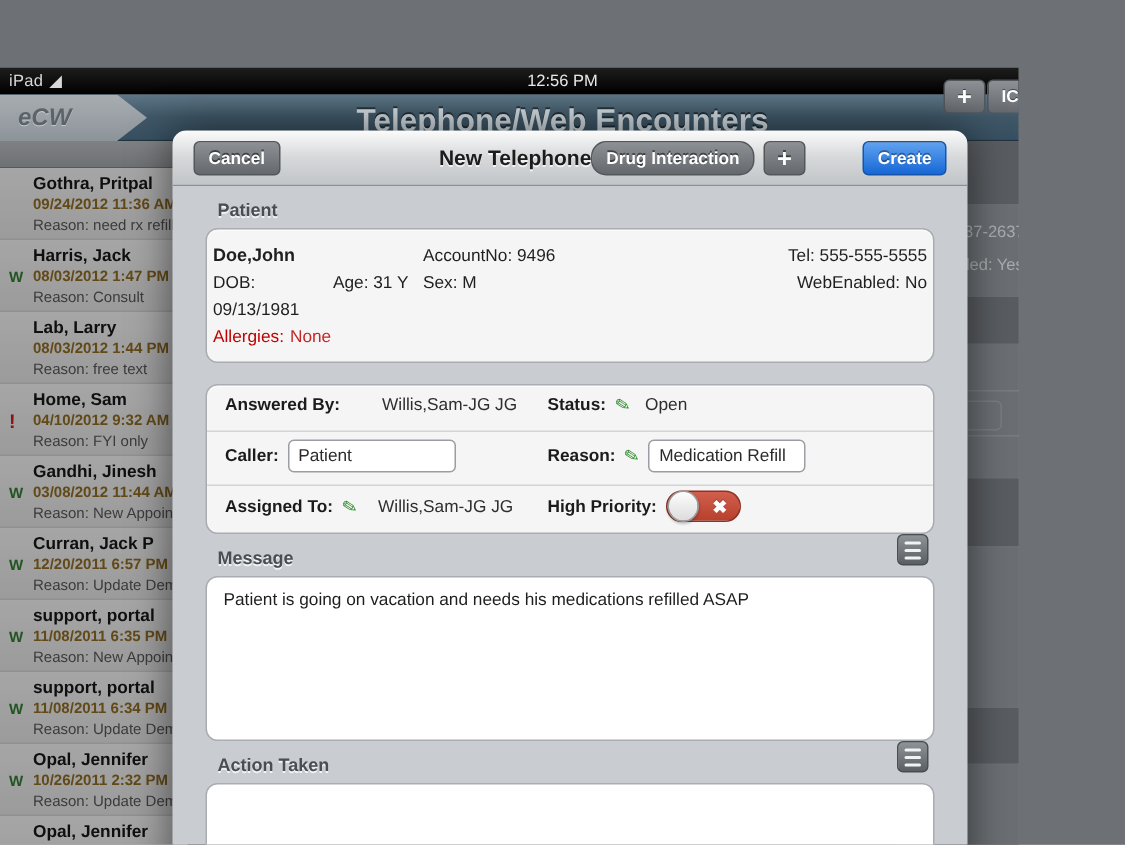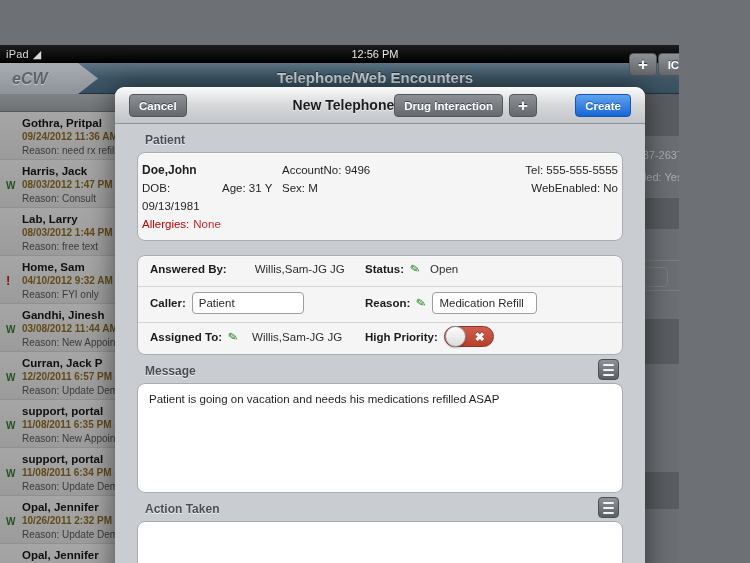--- a/index.html
+++ b/index.html
@@ -49,7 +49,7 @@
   }
   .navbar-title {
     position: absolute; left: 0; right: 0; top: 6px; text-align: center;
-    color: #cfd8de; font-size: 15px; font-weight: bold;
+    color: #cfd8de; font-size: 21px; font-weight: bold;
     text-shadow: 0 -1px 0 rgba(0,0,0,.5);
   }
   .ecw-tab {

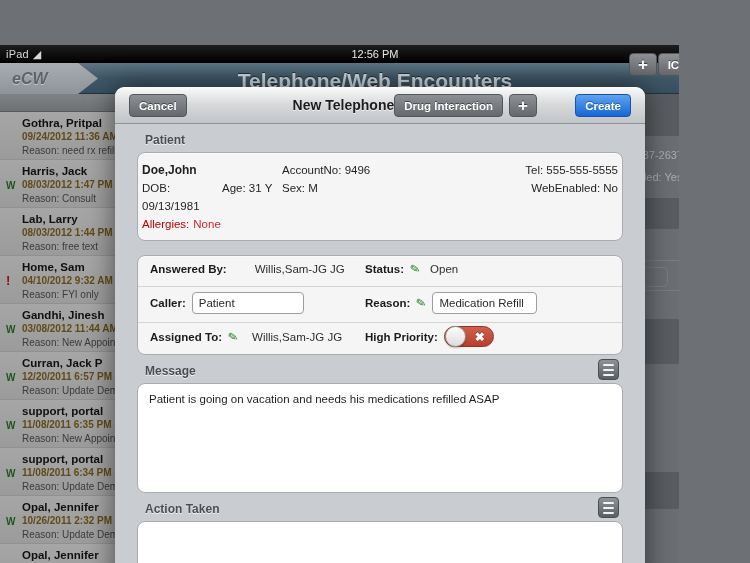--- a/index.html
+++ b/index.html
@@ -147,7 +147,7 @@
   }
   .mb-btn.plus { width: 28px; padding: 0; font-size: 17px; font-weight: bold; }
   .btn-cancel { left: 14px; }
-  .btn-drug { right: 142px; }
+  .btn-drug { right: 142px; border-radius: 10px; }
   .btn-plus { right: 108px; }
   .btn-create { right: 14px; }
 

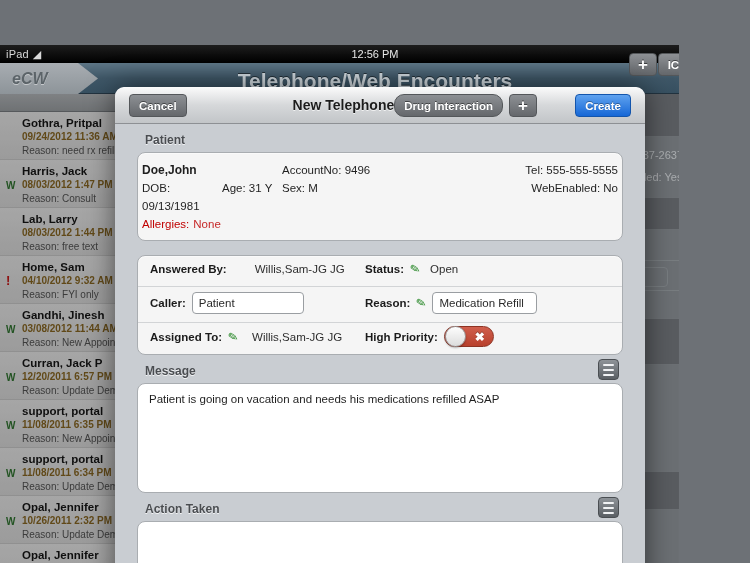--- a/index.html
+++ b/index.html
@@ -158,7 +158,7 @@
     text-shadow: 0 1px 0 rgba(255,255,255,.75);
     padding: 9px 0 5px 8px;
   }
-  .sec-head { display: flex; align-items: center; justify-content: space-between; padding-right: 4px; }
+  .sec-head { display: flex; align-items: flex-start; justify-content: space-between; padding-right: 4px; }
   .sec-head .sec-label { padding-left: 8px; }
 
   .card {

